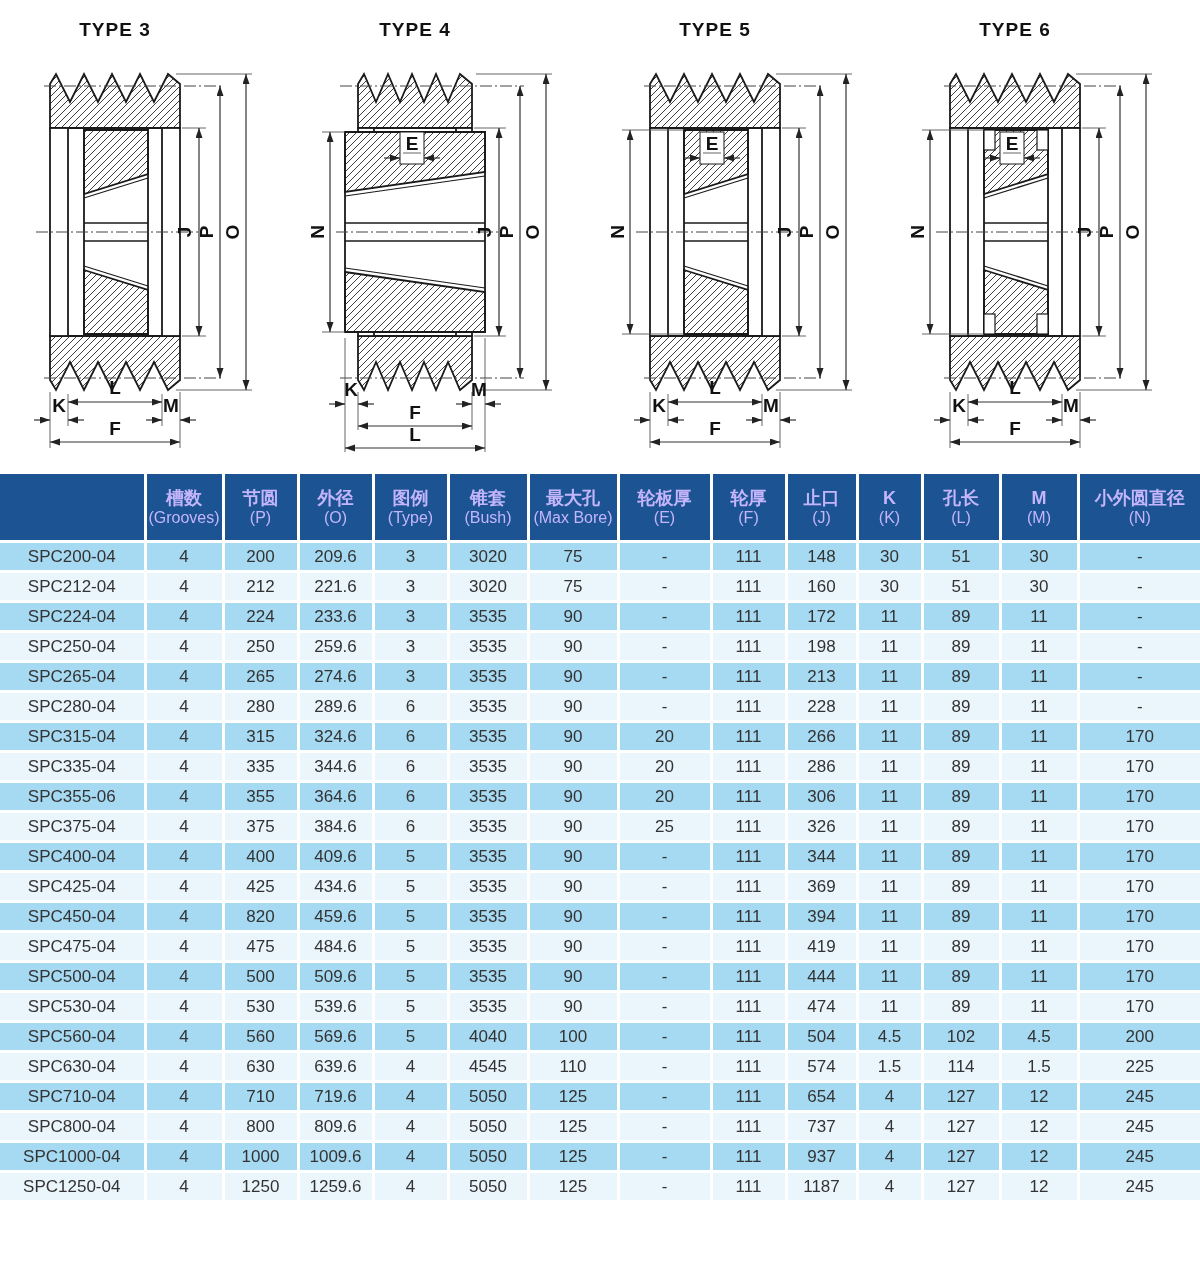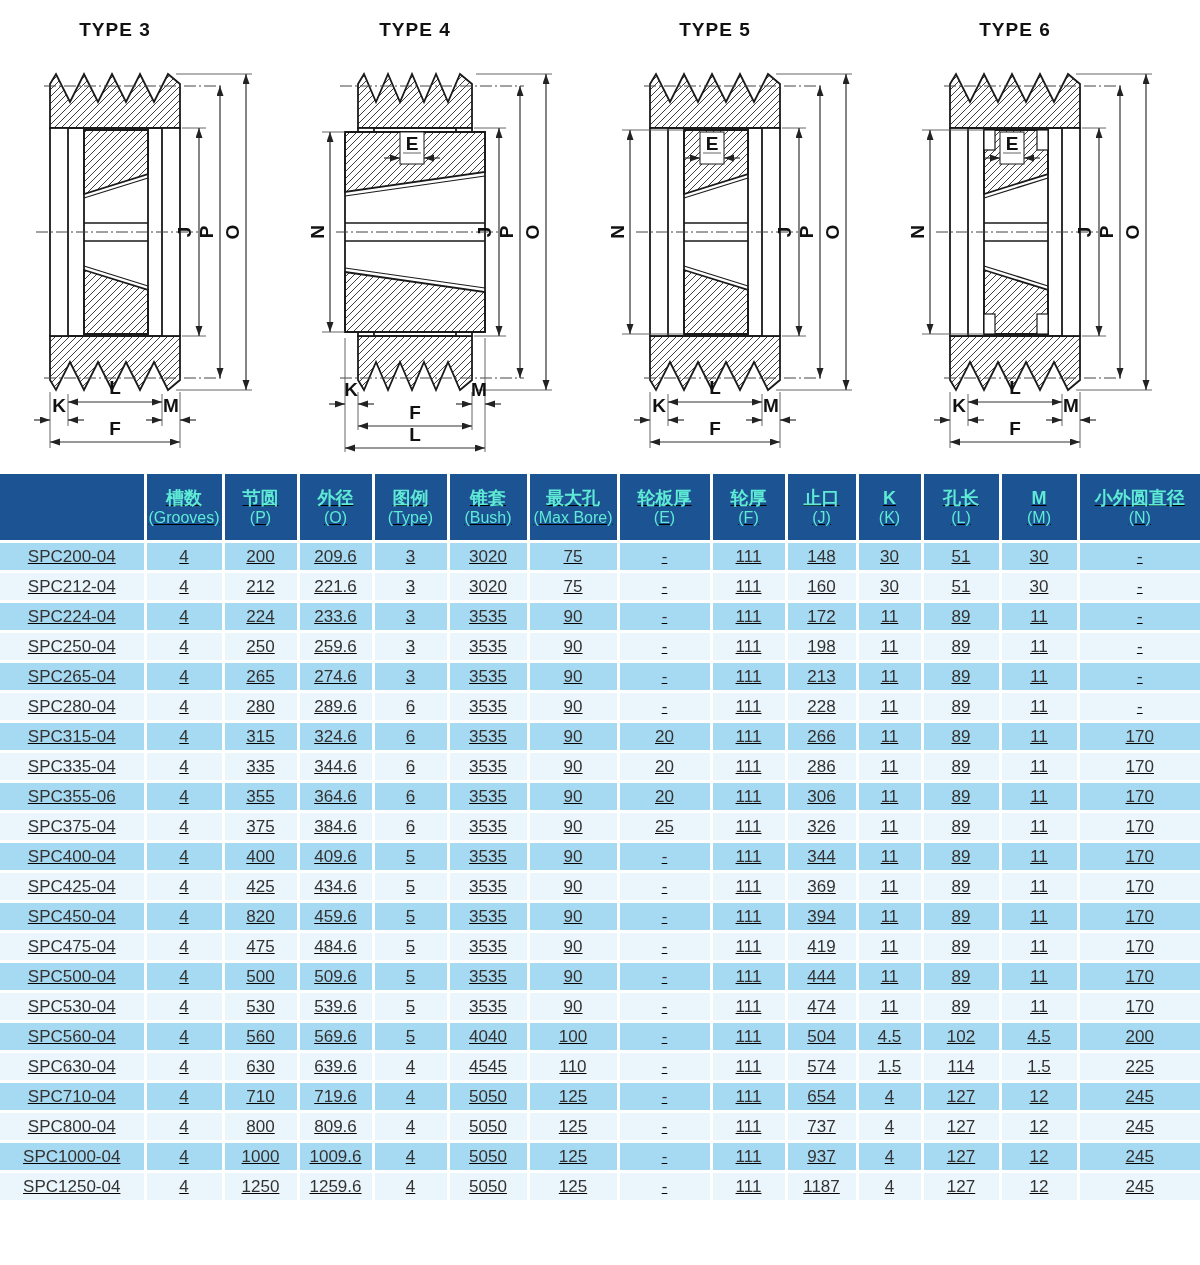--- a/index.html
+++ b/index.html
@@ -3,7 +3,7 @@
 <meta charset="utf-8">
 <style>
   html,body { margin:0; padding:0; background:#fff; }
-  .sheet { width:1200px; background:#fff; font-family:"Liberation Sans","DejaVu Sans",sans-serif;text-decoration:underline; }
+  .sheet { width:1200px; background:#fff; font-family:"Liberation Sans","DejaVu Sans",sans-serif; }
   .drawings { display:flex; flex-direction:row; width:1200px; height:474px; background:#fff; }
   .drawing { width:300px; height:474px; display:block; }
   

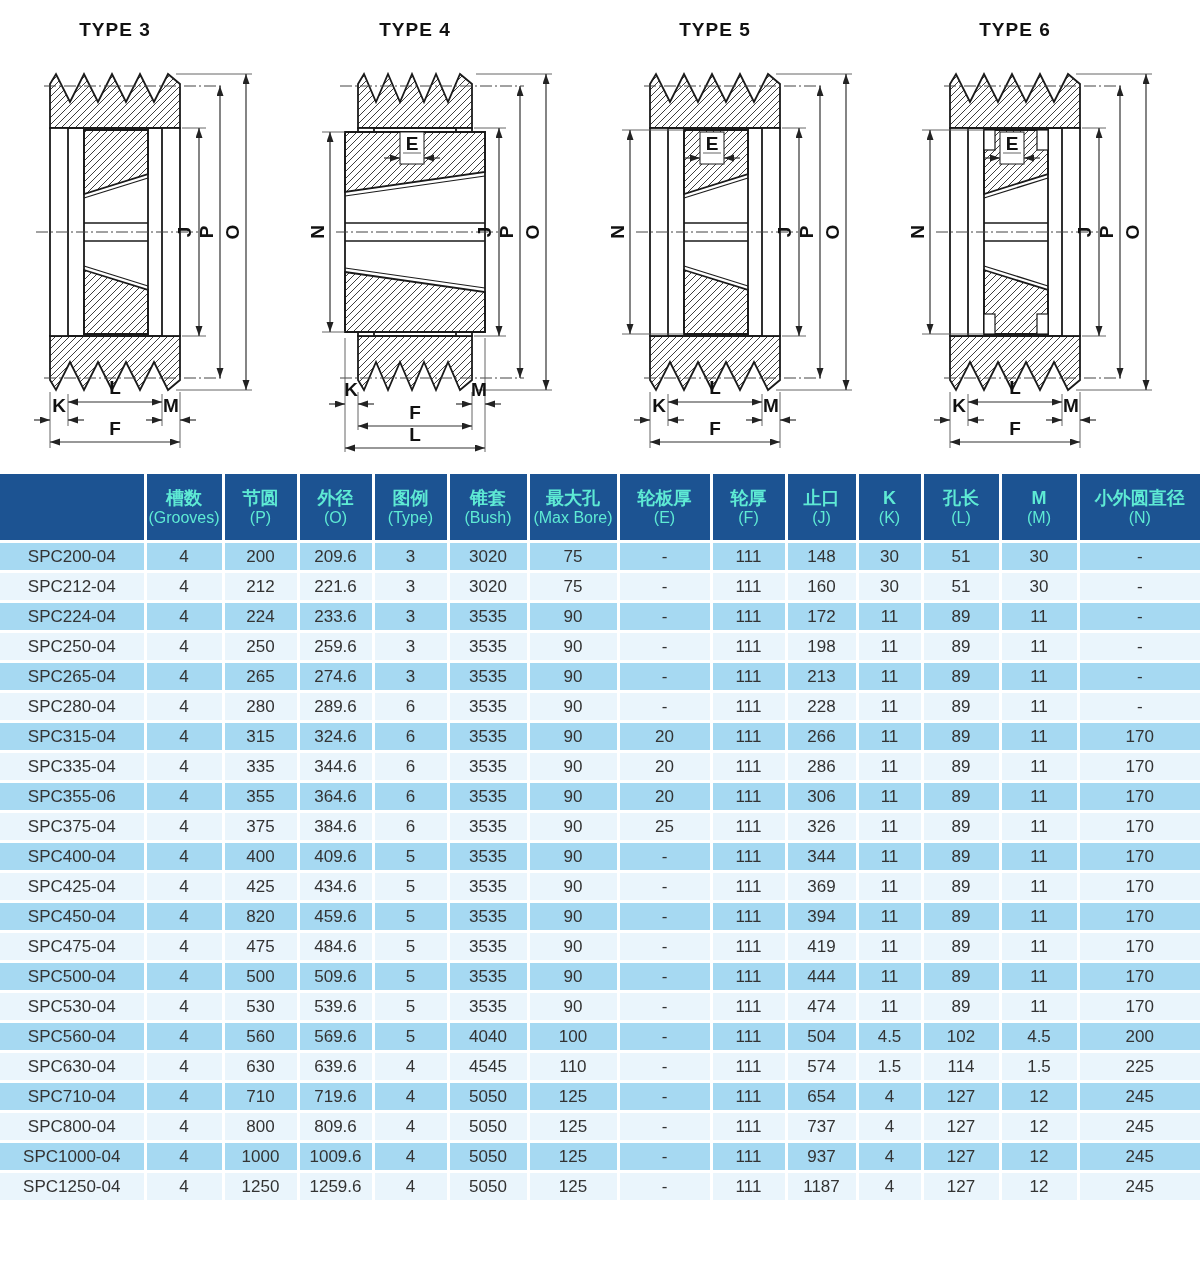--- a/index.html
+++ b/index.html
@@ -19,7 +19,7 @@
   
   table.spec { width:1200px; border-collapse:collapse; table-layout:fixed; }
   table.spec thead th {
-    background:#1c5392; color:#5eead4; text-align:center; vertical-align:middle;
+    background:#1c5392; color:#c4b5fd; text-align:center; vertical-align:middle;
     height:60px; padding:2px 0 4px 0;
     border-right:3px solid #fff; border-bottom:3px solid #fff;
   }

